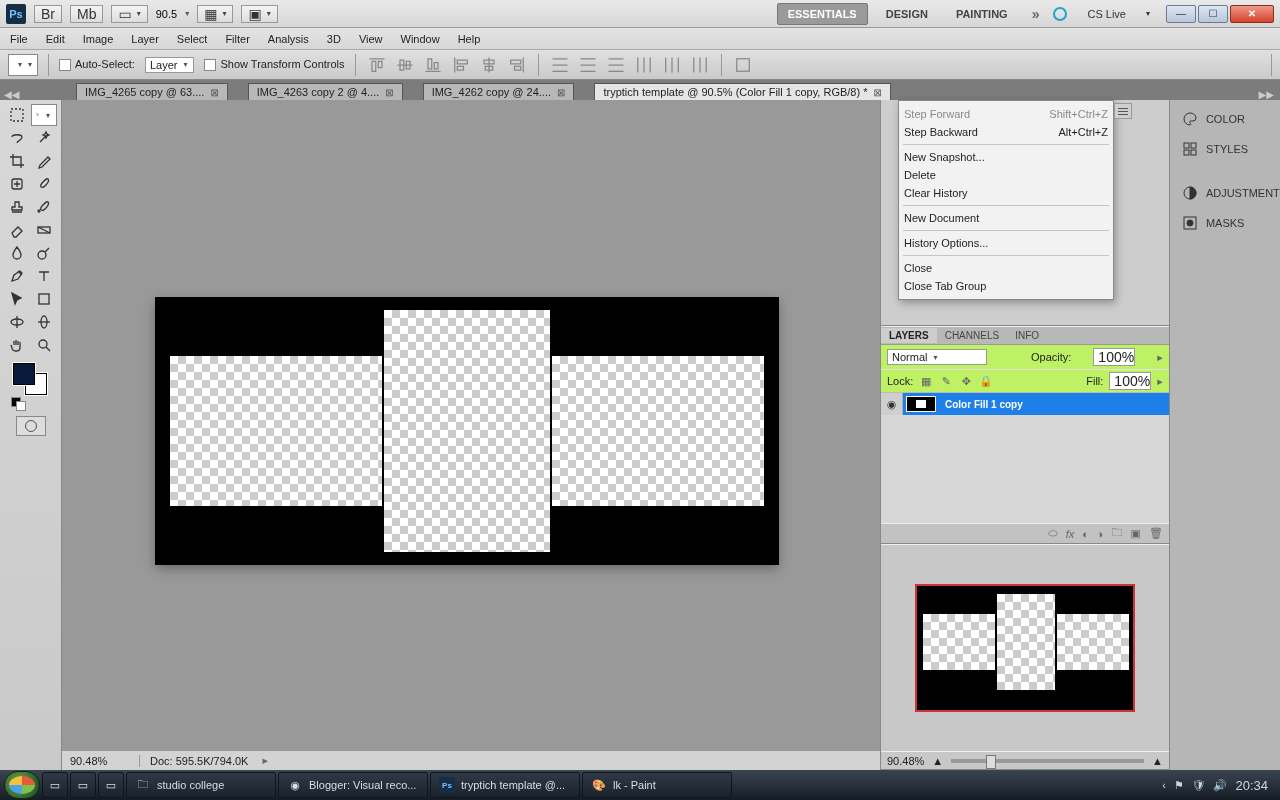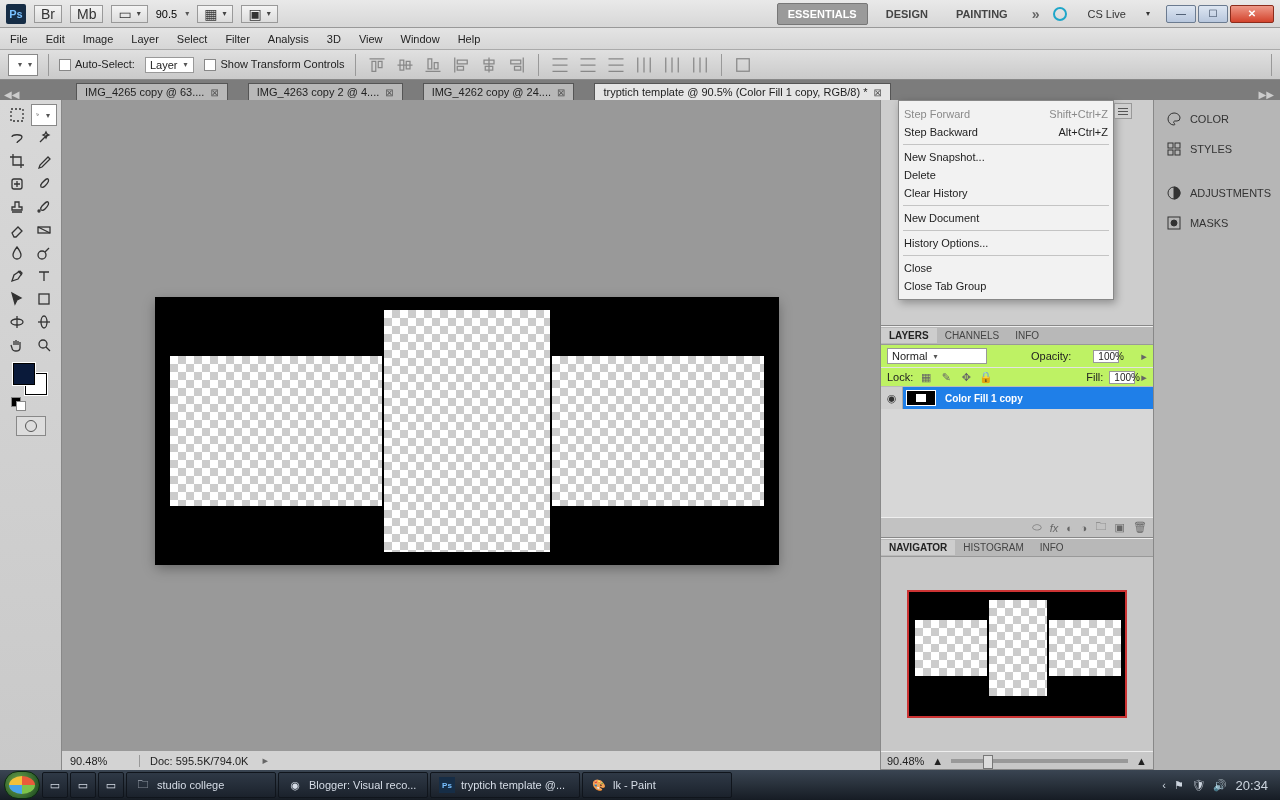--- a/index.html
+++ b/index.html
@@ -86,7 +86,7 @@
 .panel .tab.active{background:#cdcdcd;font-weight:bold;color:#222}
 .lay-opts{display:flex;align-items:center;gap:22px;padding:3px 6px;color:#222}
 .lay-opts .sel{flex:0 0 100px}
-.numbox{border:1px solid #999;background:#fff;padding:0 4px;width:26px;text-align:right;font-size:10px}
+.numbox{border:1px solid #999;background:#fff;padding:0 4px;width:42px;text-align:right;font-size:14px}
 .lay-lock{display:flex;align-items:center;gap:6px;padding:2px 6px;color:#222;border-top:1px solid #e3e3e3;border-bottom:1px solid #bbb;font-size:10px}
 .lay-lock .icn{width:14px;height:14px;display:flex;align-items:center;justify-content:center;color:#666}
 .layer-list{height:130px;background:#d7d7d7;overflow:auto}

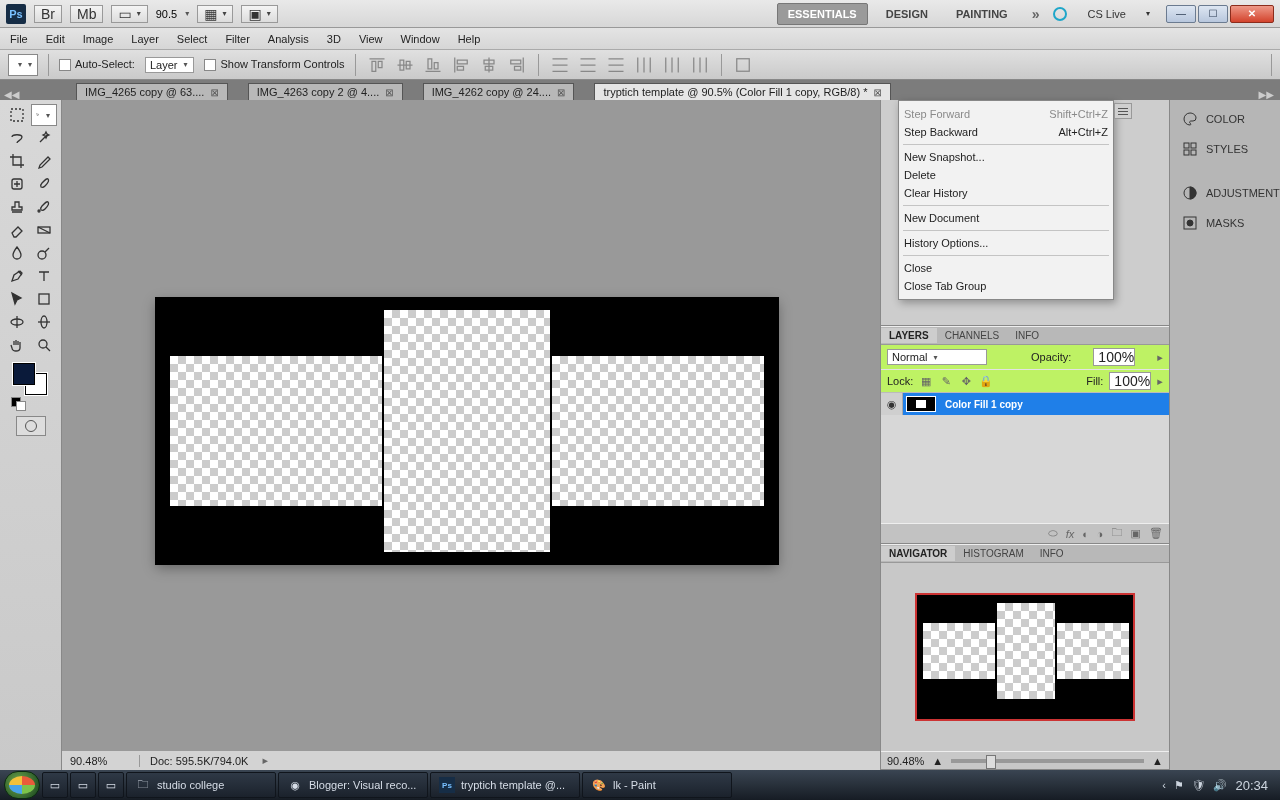--- a/index.html
+++ b/index.html
@@ -484,11 +484,6 @@
       </div>
 
       <div class="panel nav-panel">
-        <div class="tabrow">
-          <div class="tab active">NAVIGATOR</div>
-          <div class="tab">HISTOGRAM</div>
-          <div class="tab">INFO</div>
-        </div>
         <div class="nav-view">
           <div class="nav-thumb">
             <div class="checker" style="position:absolute;left:6px;top:28px;width:72px;height:56px"></div>

